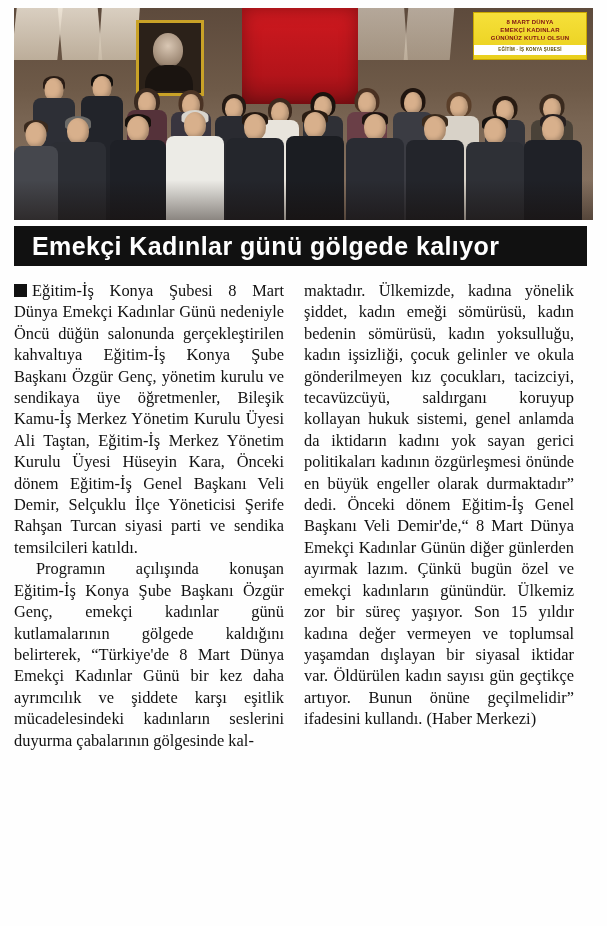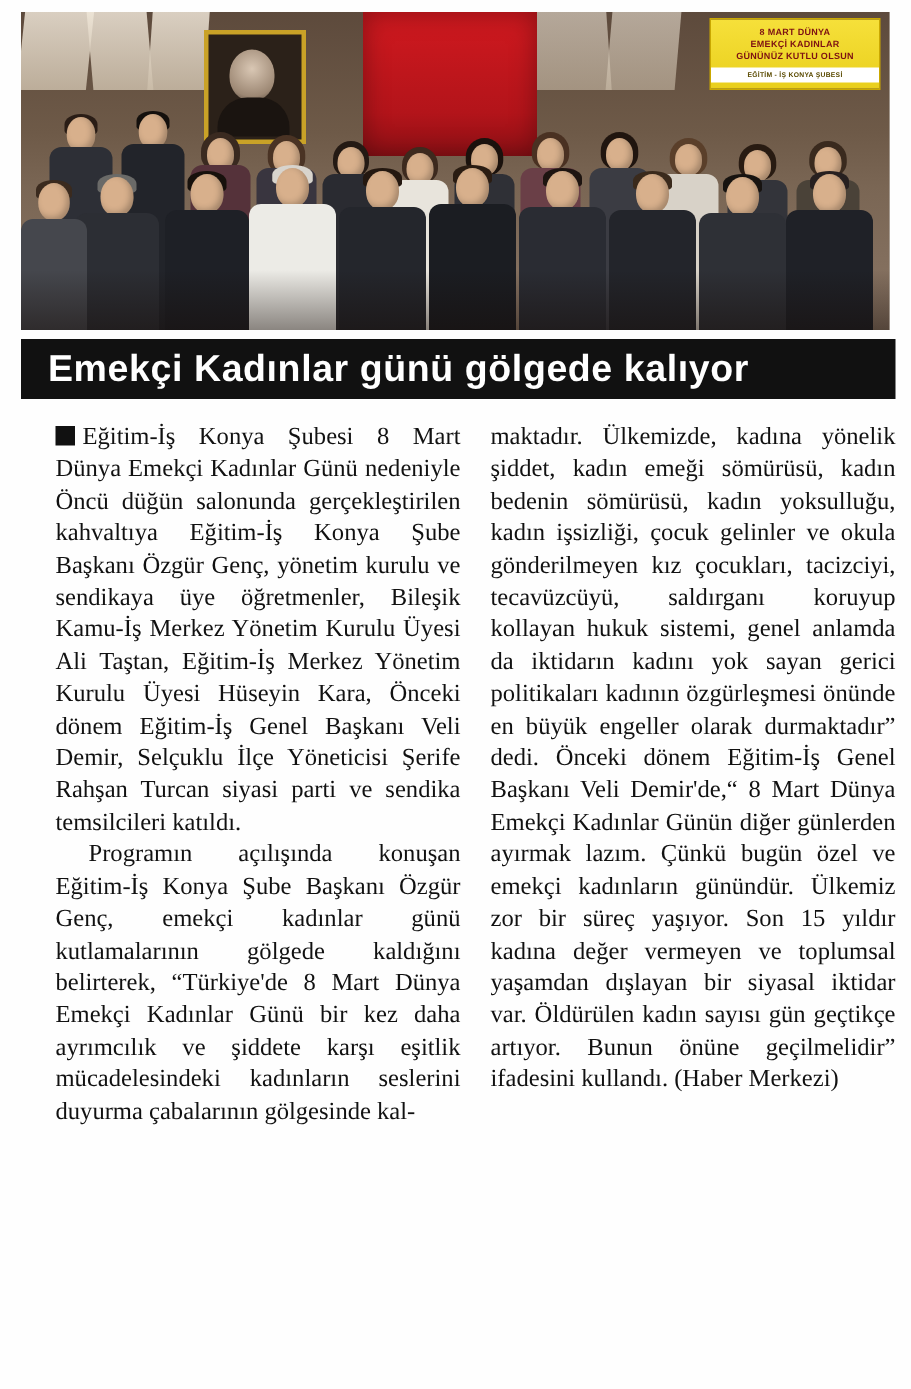--- a/index.html
+++ b/index.html
@@ -20,7 +20,7 @@
     height: 926px;
     background: #fefefe;
     box-sizing: border-box;
-    padding: 8px 10px 10px 14px;
+    padding: 8px 20px 10px 14px;
   }
 
   

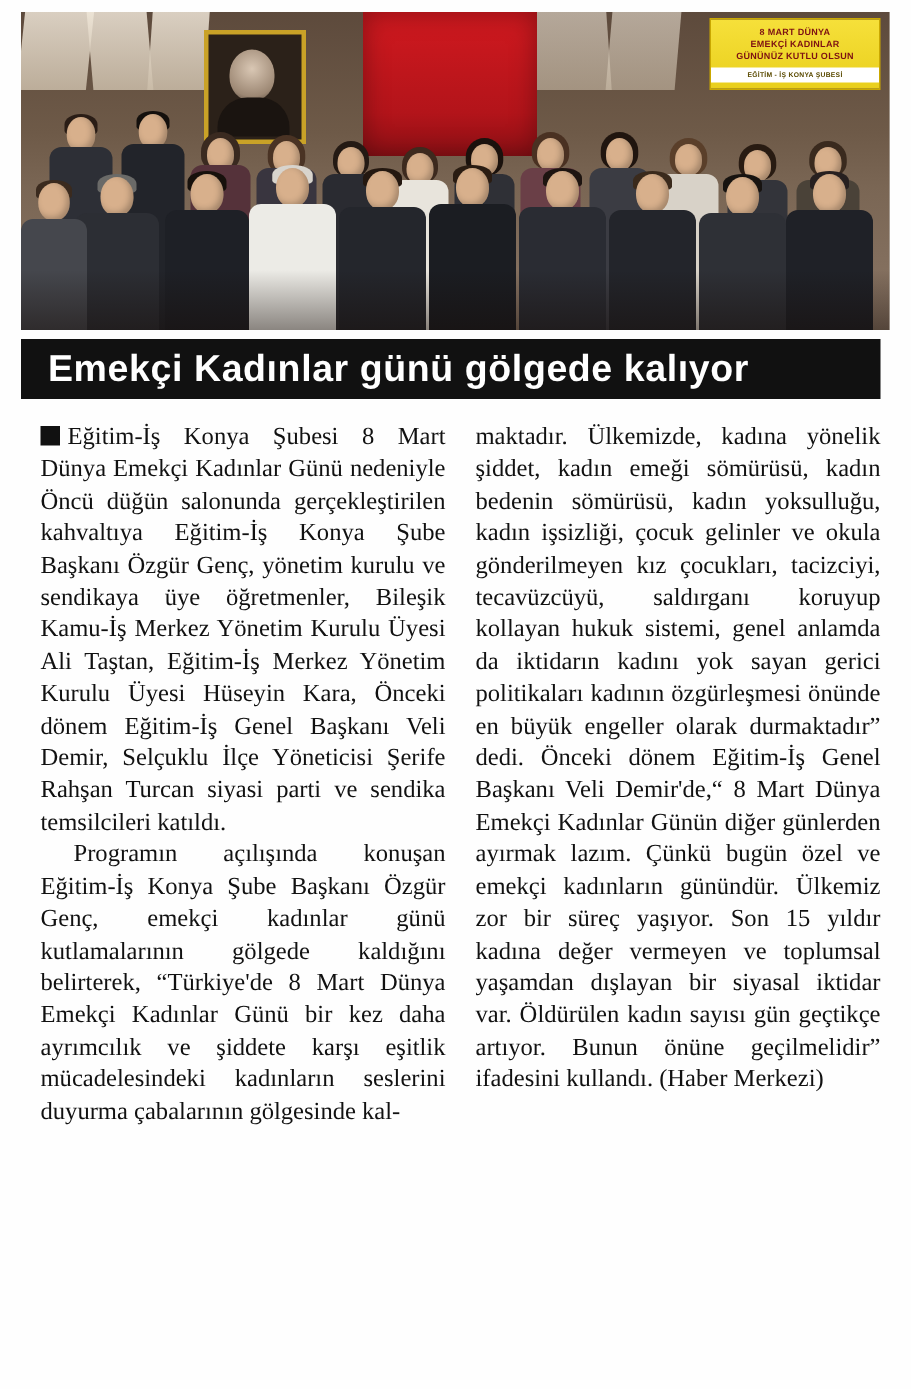--- a/index.html
+++ b/index.html
@@ -177,7 +177,6 @@
     margin-top: 14px;
     display: flex;
     gap: 20px;
-    justify-content: flex-end;
   }
   .col {
     width: 270px;

